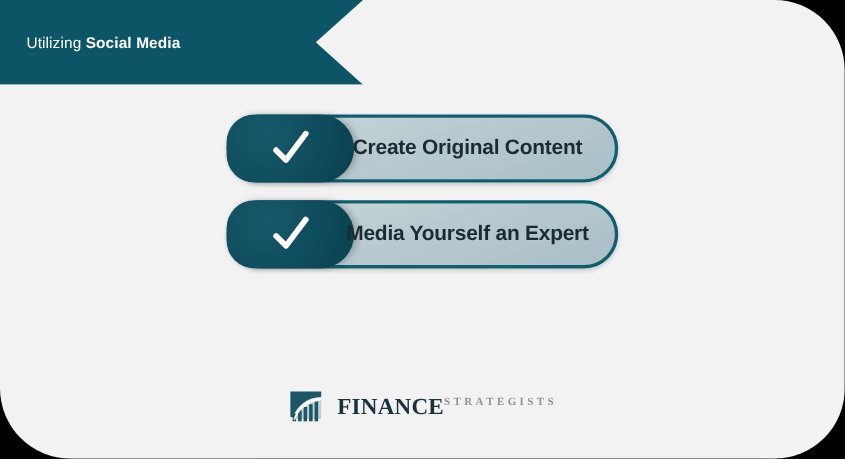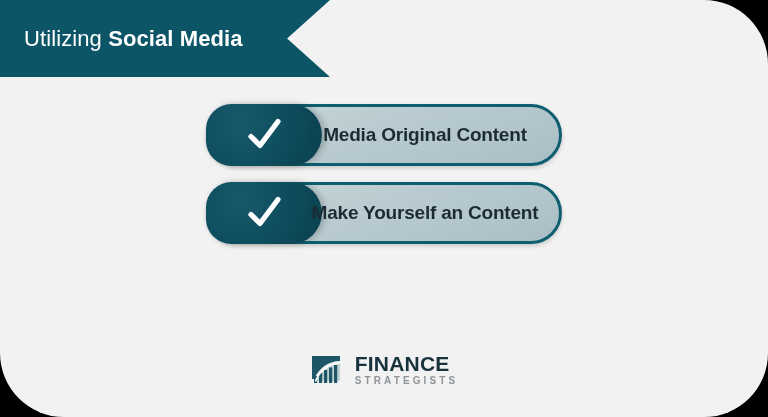--- a/index.html
+++ b/index.html
@@ -50,7 +50,7 @@
   .header-title {
     margin-left: 24px;
     color: #ffffff;
-    font-size: 22px;
+    font-size: 14px;
     font-weight: 400;
     letter-spacing: 0.1px;
     white-space: nowrap;

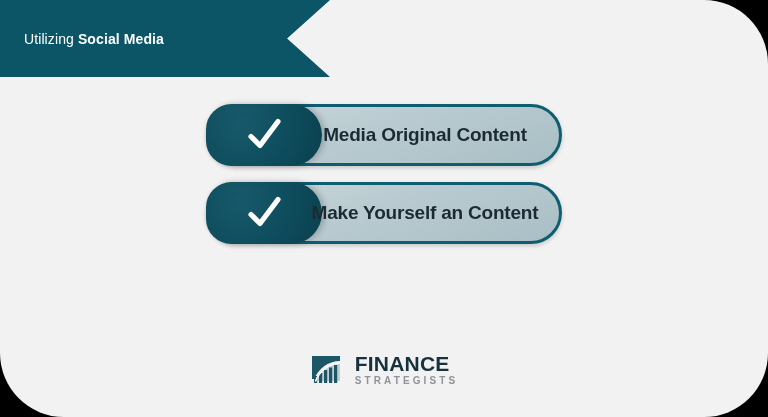--- a/index.html
+++ b/index.html
@@ -177,7 +177,7 @@
             <path d="M8 22.5 L17 31.5 L35 7.5" fill="none" stroke="#ffffff" stroke-width="5.2" stroke-linecap="round" stroke-linejoin="round"></path>
           </svg>
         </div>
-        <div class="pill-label">Media Original Content</div>
+        <div class="pill-label">Create Original Content</div>
       </div>
 
 

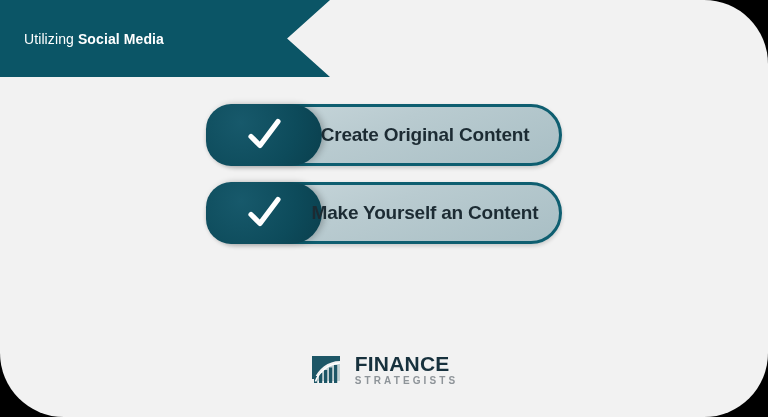--- a/index.html
+++ b/index.html
@@ -187,7 +187,7 @@
             <path d="M8 22.5 L17 31.5 L35 7.5" fill="none" stroke="#ffffff" stroke-width="5.2" stroke-linecap="round" stroke-linejoin="round"></path>
           </svg>
         </div>
-        <div class="pill-label">Make Yourself an Content</div>
+        <div class="pill-label">Media Yourself an Expert</div>
       </div>
 
     </div>

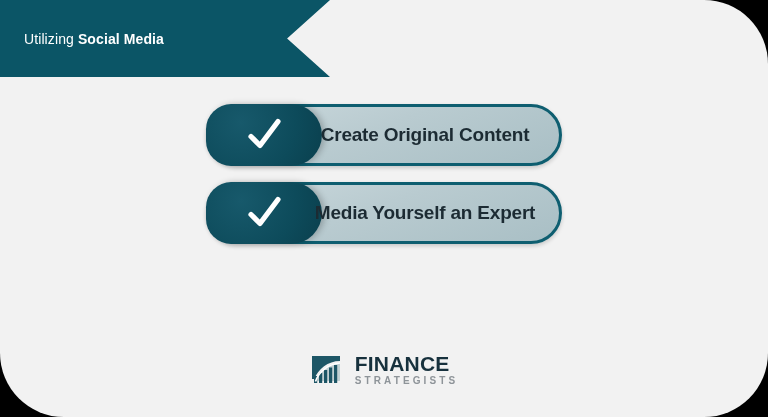--- a/index.html
+++ b/index.html
@@ -139,8 +139,9 @@
   }
   .logo-text {
     display: flex;
-    flex-direction: column;
+    flex-direction: row;
     line-height: 1;
+    font-family: Liberation Serif, serif;
   }
   .logo-name {
     color: #17313d;

